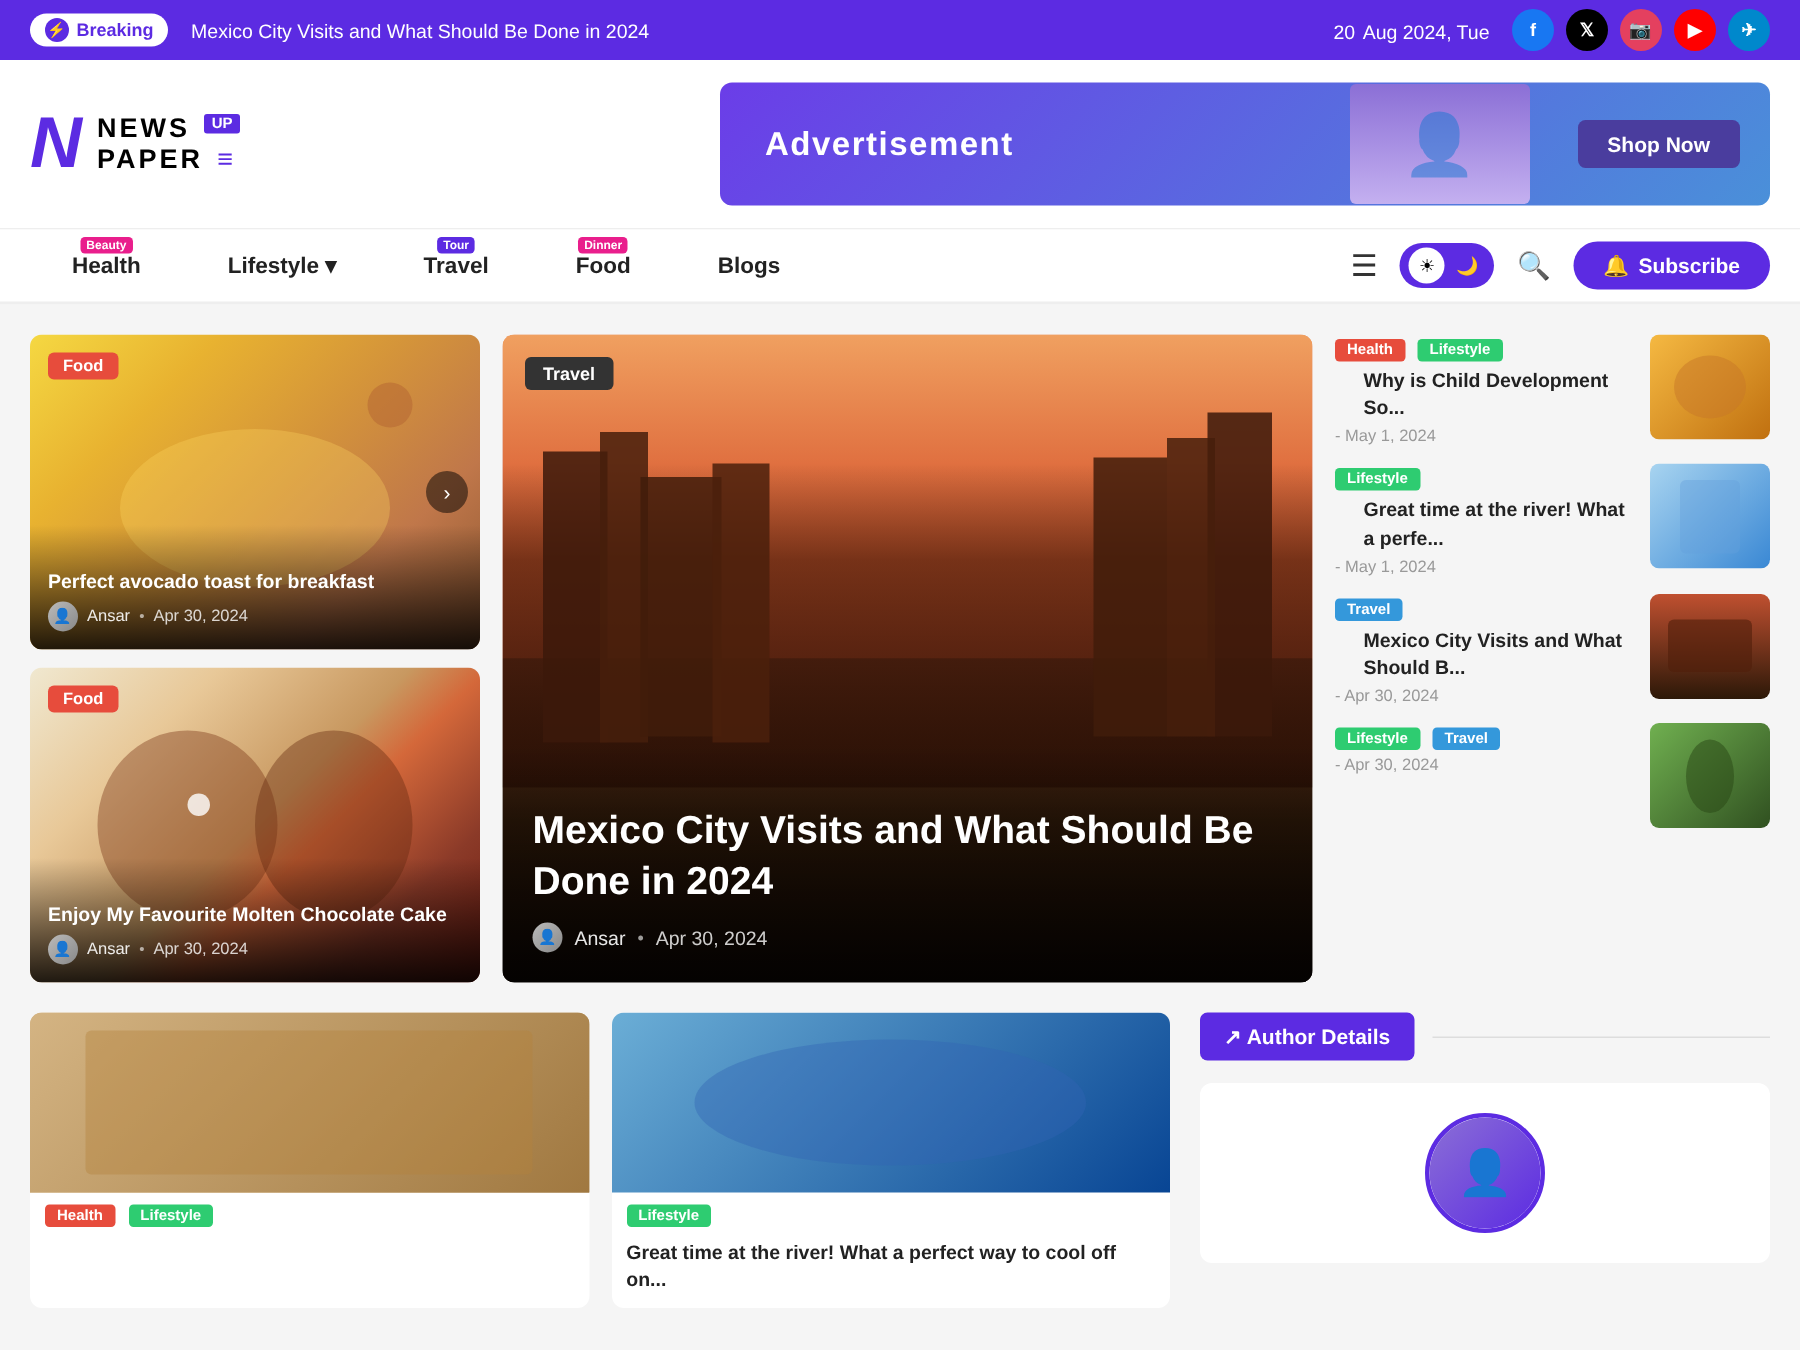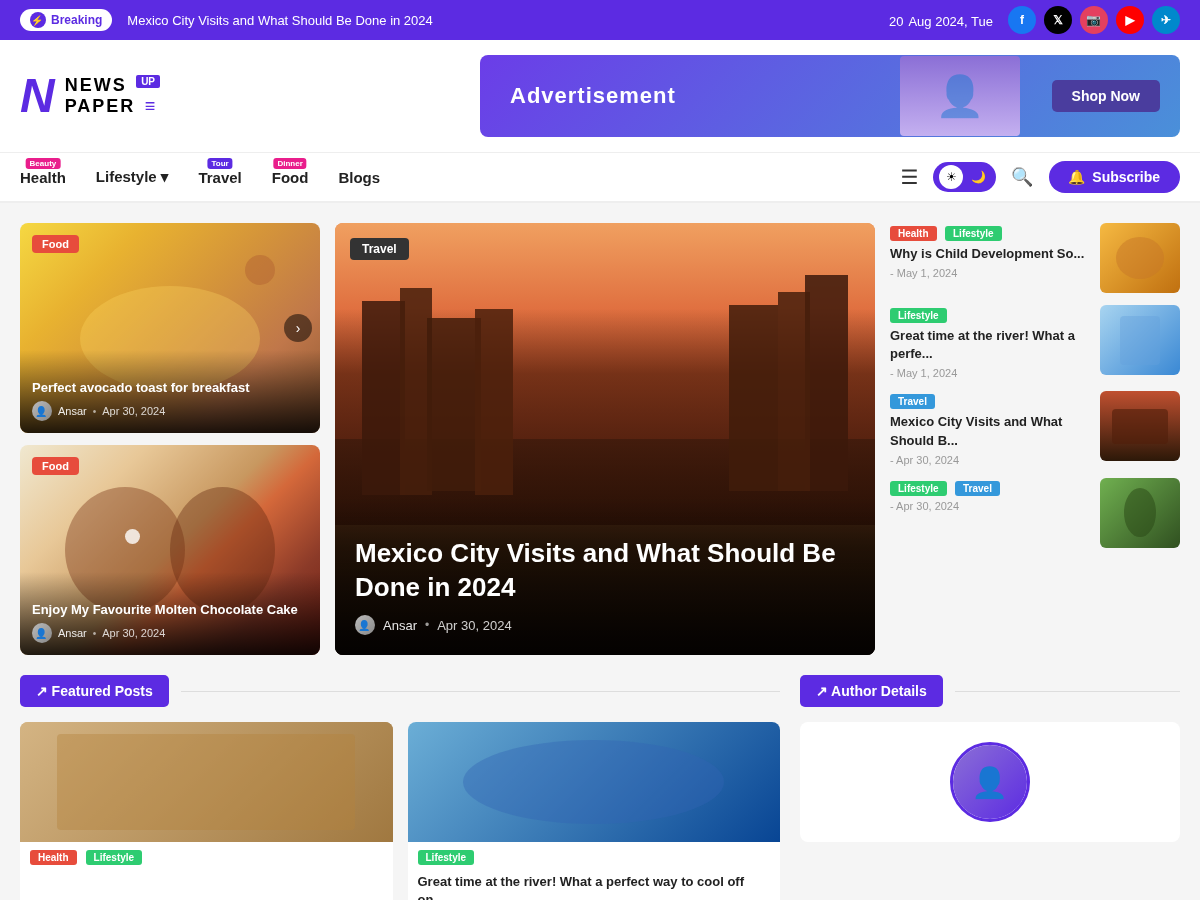--- a/index.html
+++ b/index.html
@@ -116,6 +116,7 @@
       font-size: 15px; font-weight: 600; color: #222; cursor: pointer;
       position: relative; padding: 15px 0;
       text-decoration: none;
+      margin-left: 28px;
     }
     .nav-badge {
       position: absolute; top: 4px; left: 50%; transform: translateX(-50%);

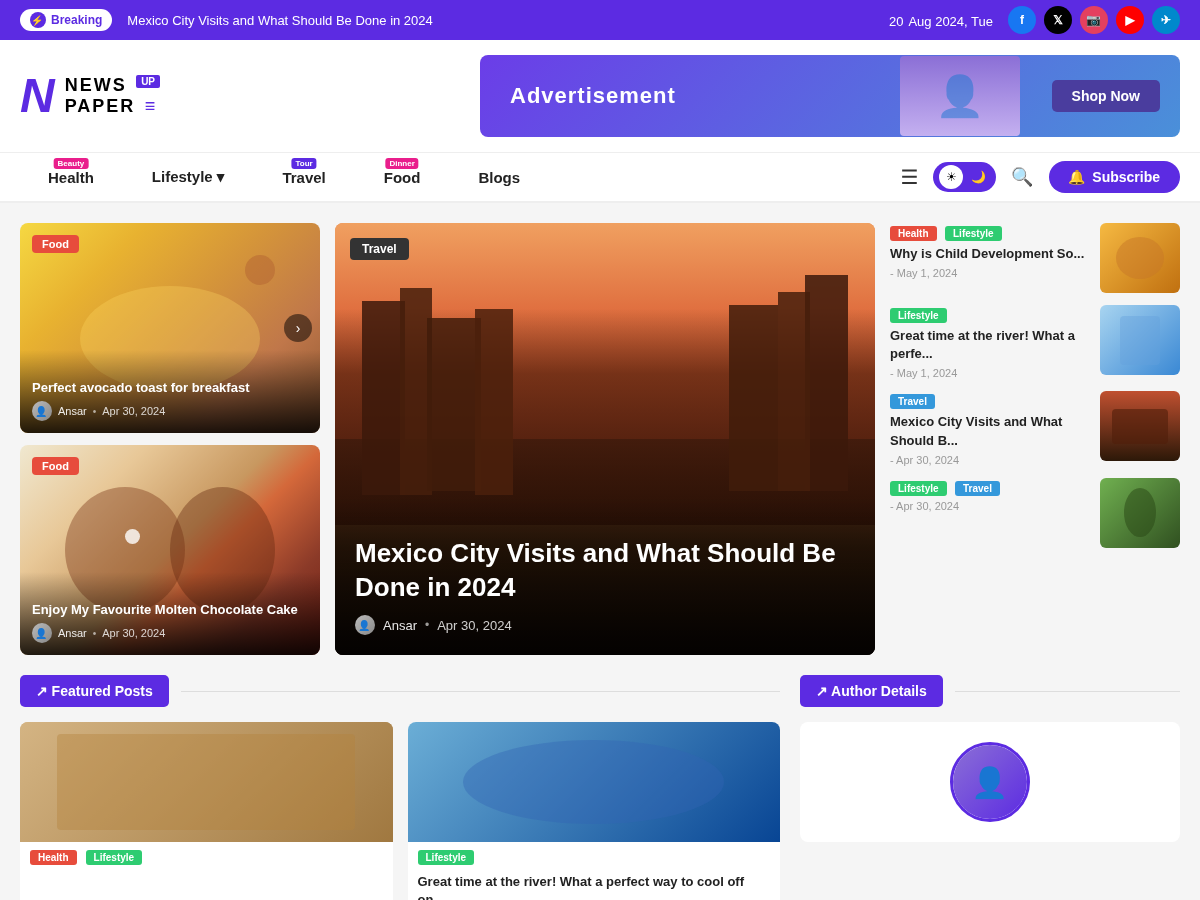--- a/index.html
+++ b/index.html
@@ -219,7 +219,7 @@
     .tag-health { background: #e74c3c; color: white; }
     .tag-lifestyle { background: #2ecc71; color: white; }
     .tag-travel { background: #3498db; color: white; }
-    .right-article-title { font-size: 13px; font-weight: 700; color: #222; margin-bottom: 4px; line-height: 1.4; }
+    .right-article-title { font-size: 13px; font-weight: 700; color: #222; margin-bottom: 4px; line-height: 1.4; margin-left: 19px; }
     .right-article-date { font-size: 11px; color: #999; }
 
     

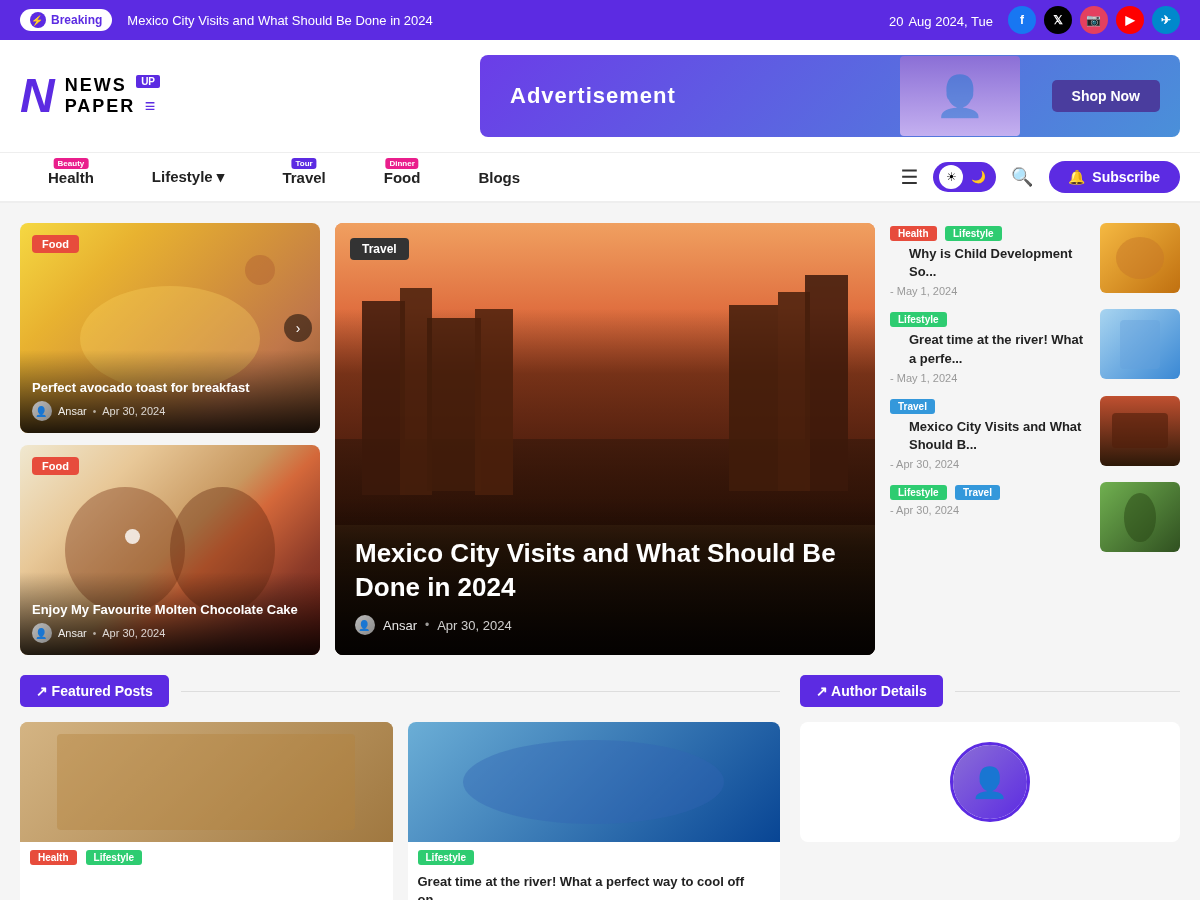--- a/index.html
+++ b/index.html
@@ -540,10 +540,6 @@
 <div class="bottom-sections">
 
   <div>
-    <div class="section-header">
-      <button class="section-header-btn">↗ Featured Posts</button>
-      <div class="section-header-line"></div>
-    </div>
     <div class="featured-grid">
 
       <div class="featured-card">

